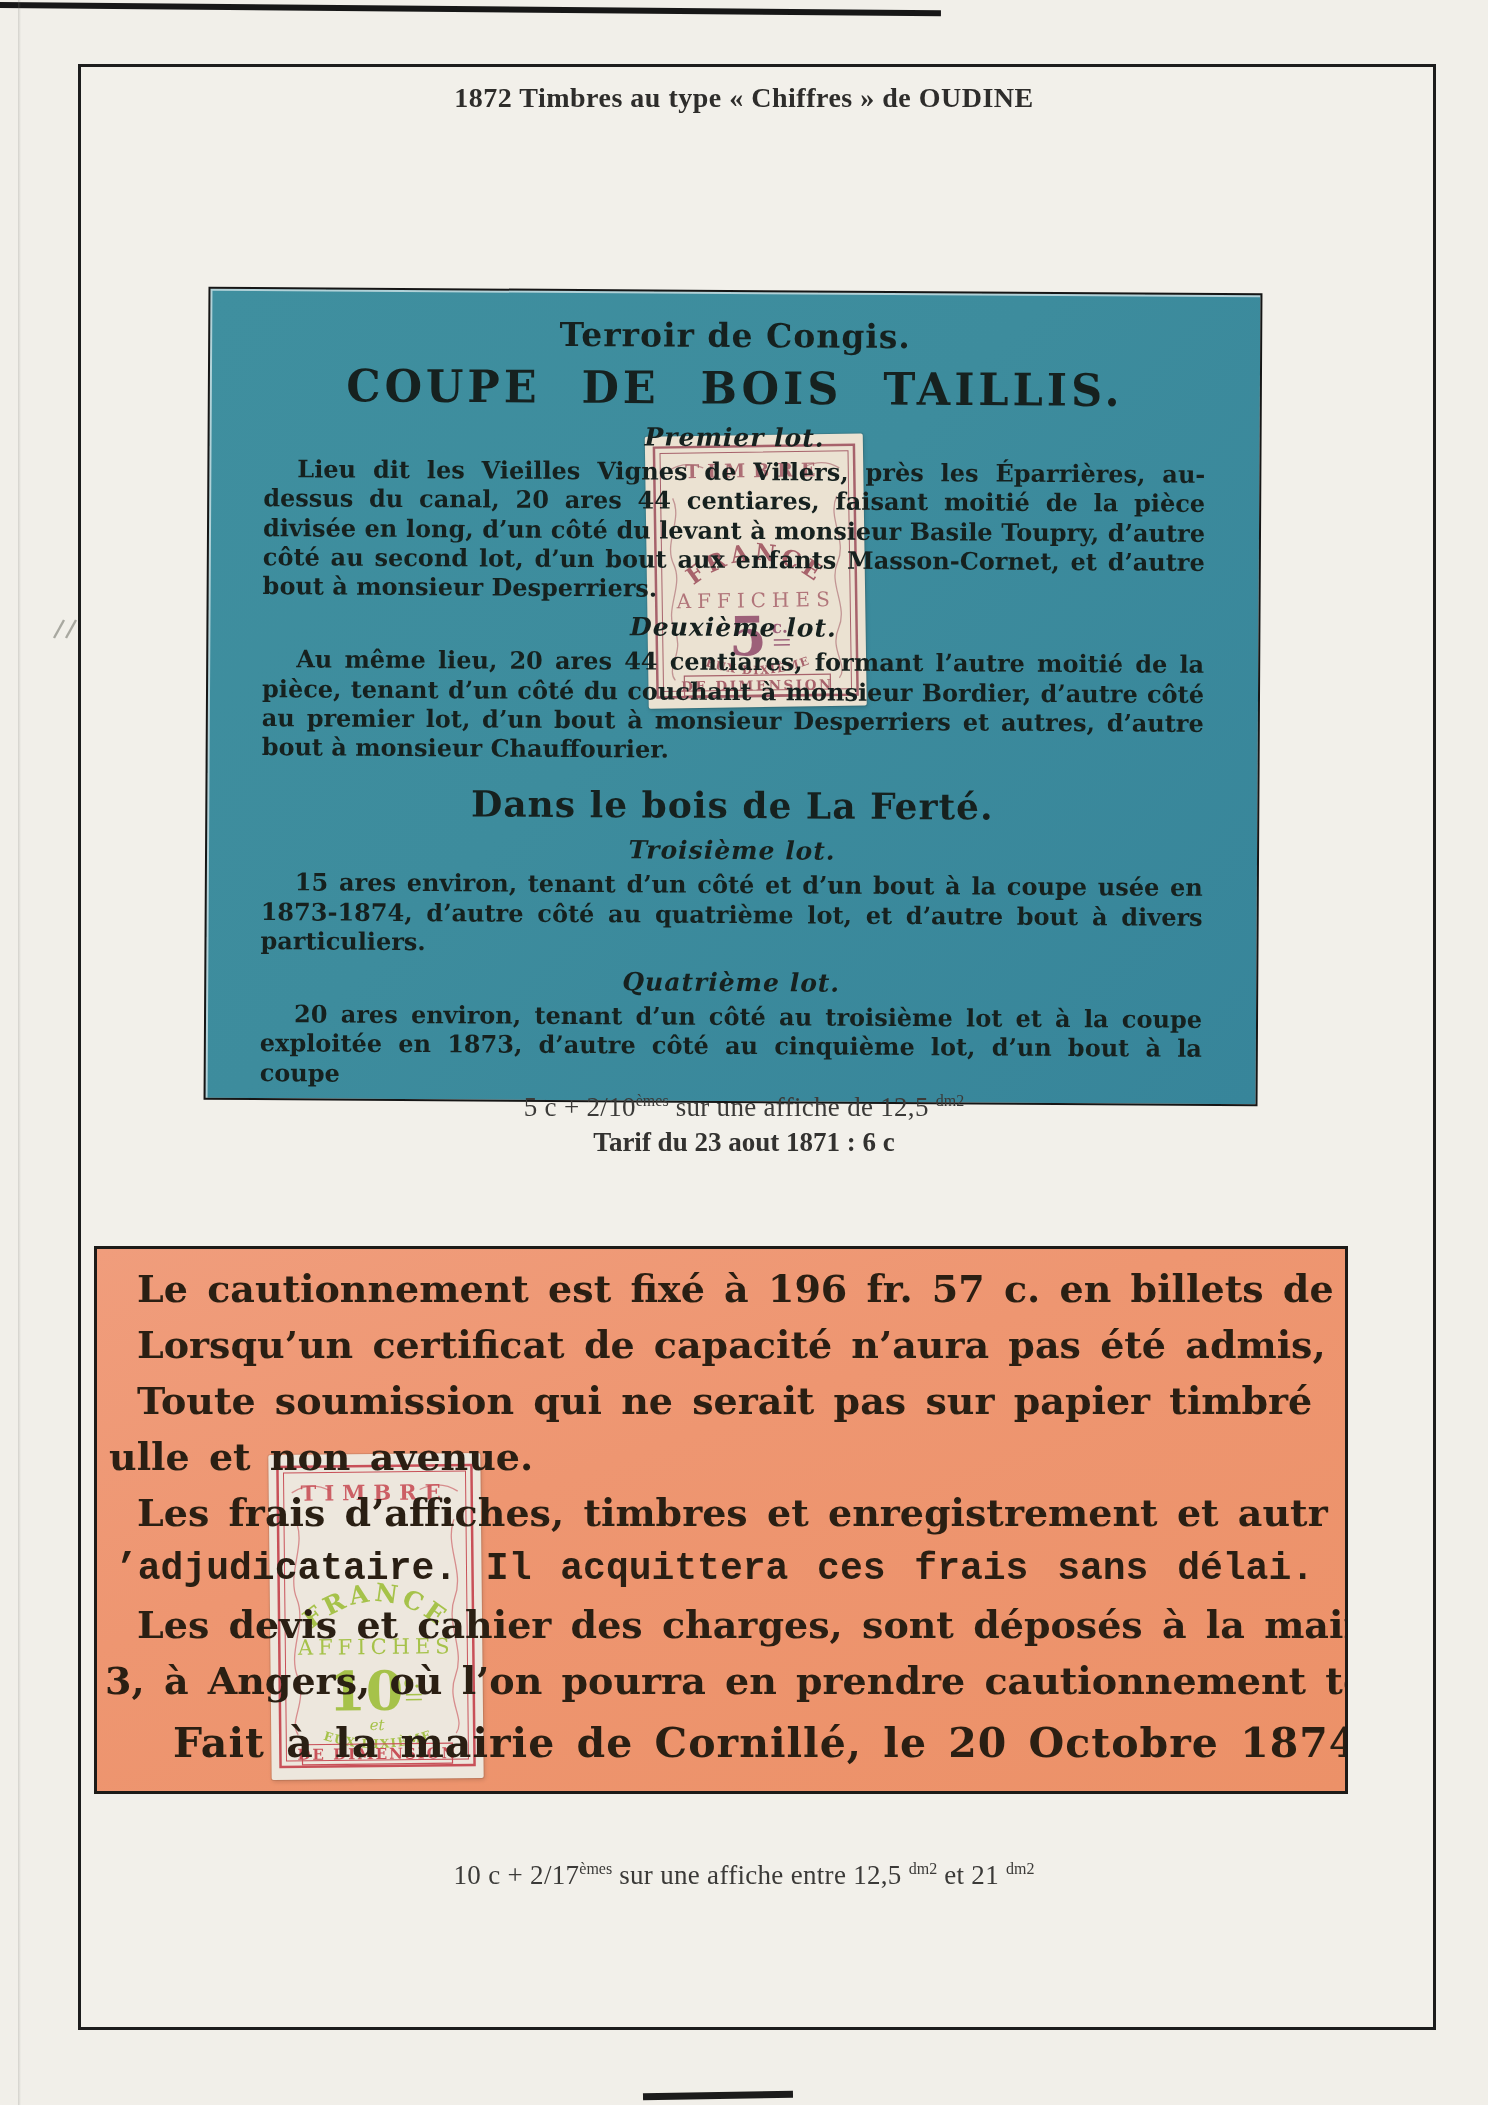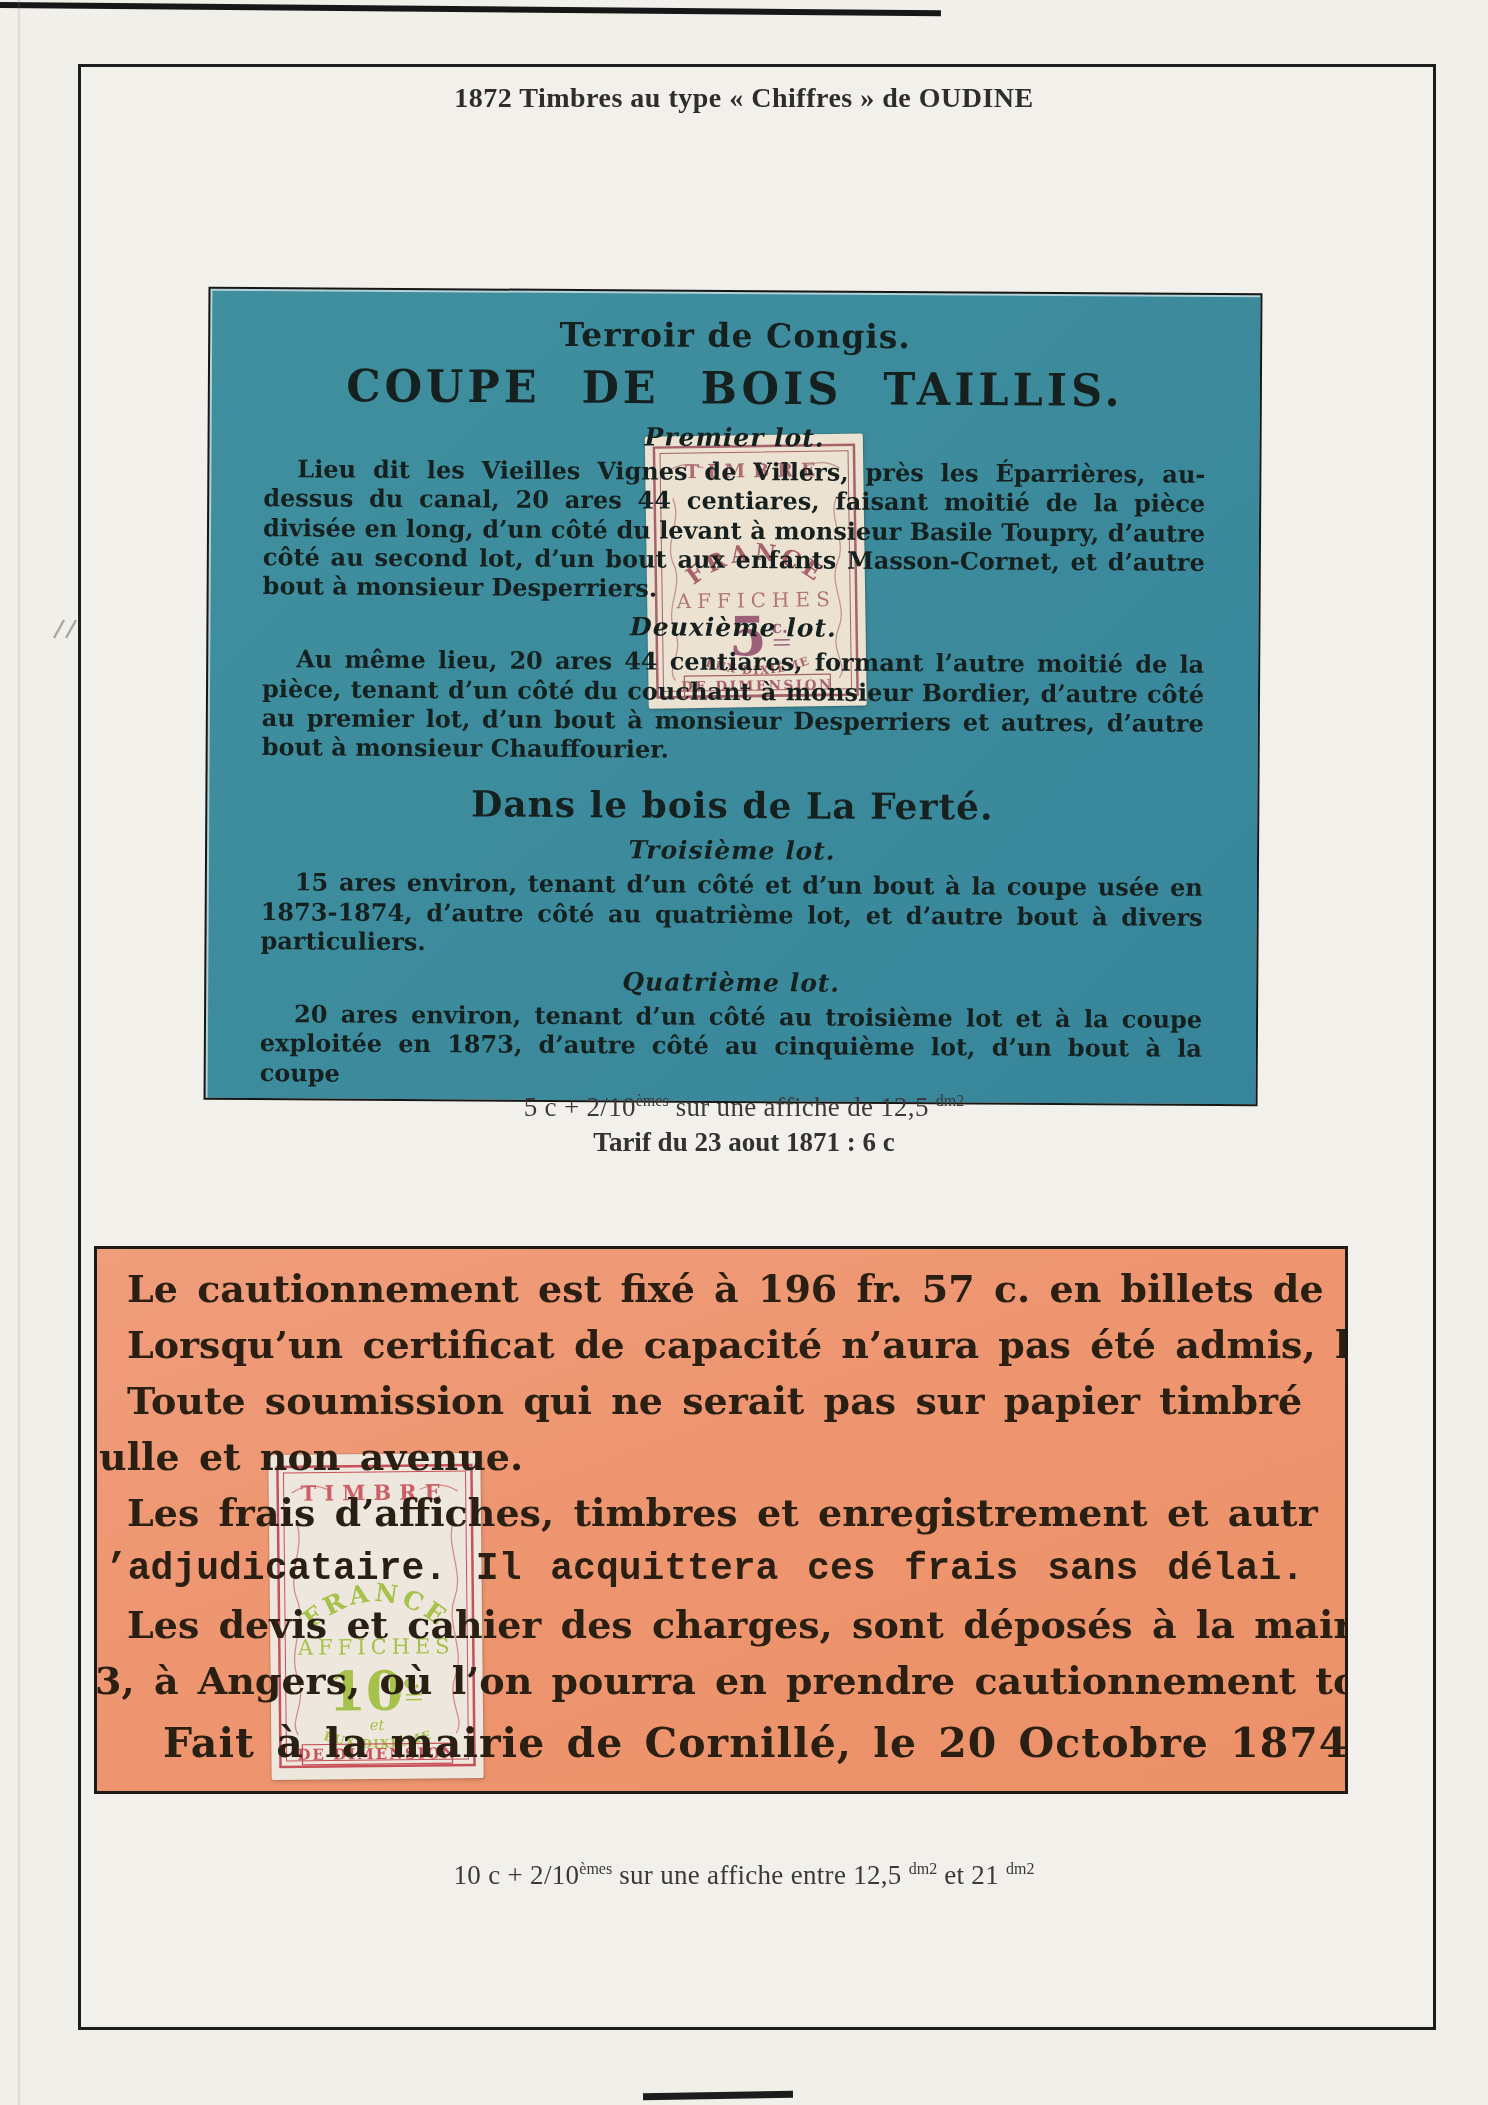--- a/index.html
+++ b/index.html
@@ -54,7 +54,7 @@
   .poster-orange{position:absolute;left:94px;top:1246px;width:1248px;height:542px;
     background:linear-gradient(160deg,#f09d7c 0%, #ee9671 40%, #ec9168 100%);
     border:3px solid #1d1b18;overflow:hidden;}
-  .po-text{position:relative;z-index:2;padding:12px 0 0 16px;
+  .po-text{position:relative;z-index:2;padding:12px 0 0 26px;
     font-family:"DejaVu Serif", serif;font-weight:700;color:#2a1f13;
     font-size:38px;line-height:56px;white-space:nowrap;word-spacing:6px;}
   .po-line.ind{margin-left:14px;}

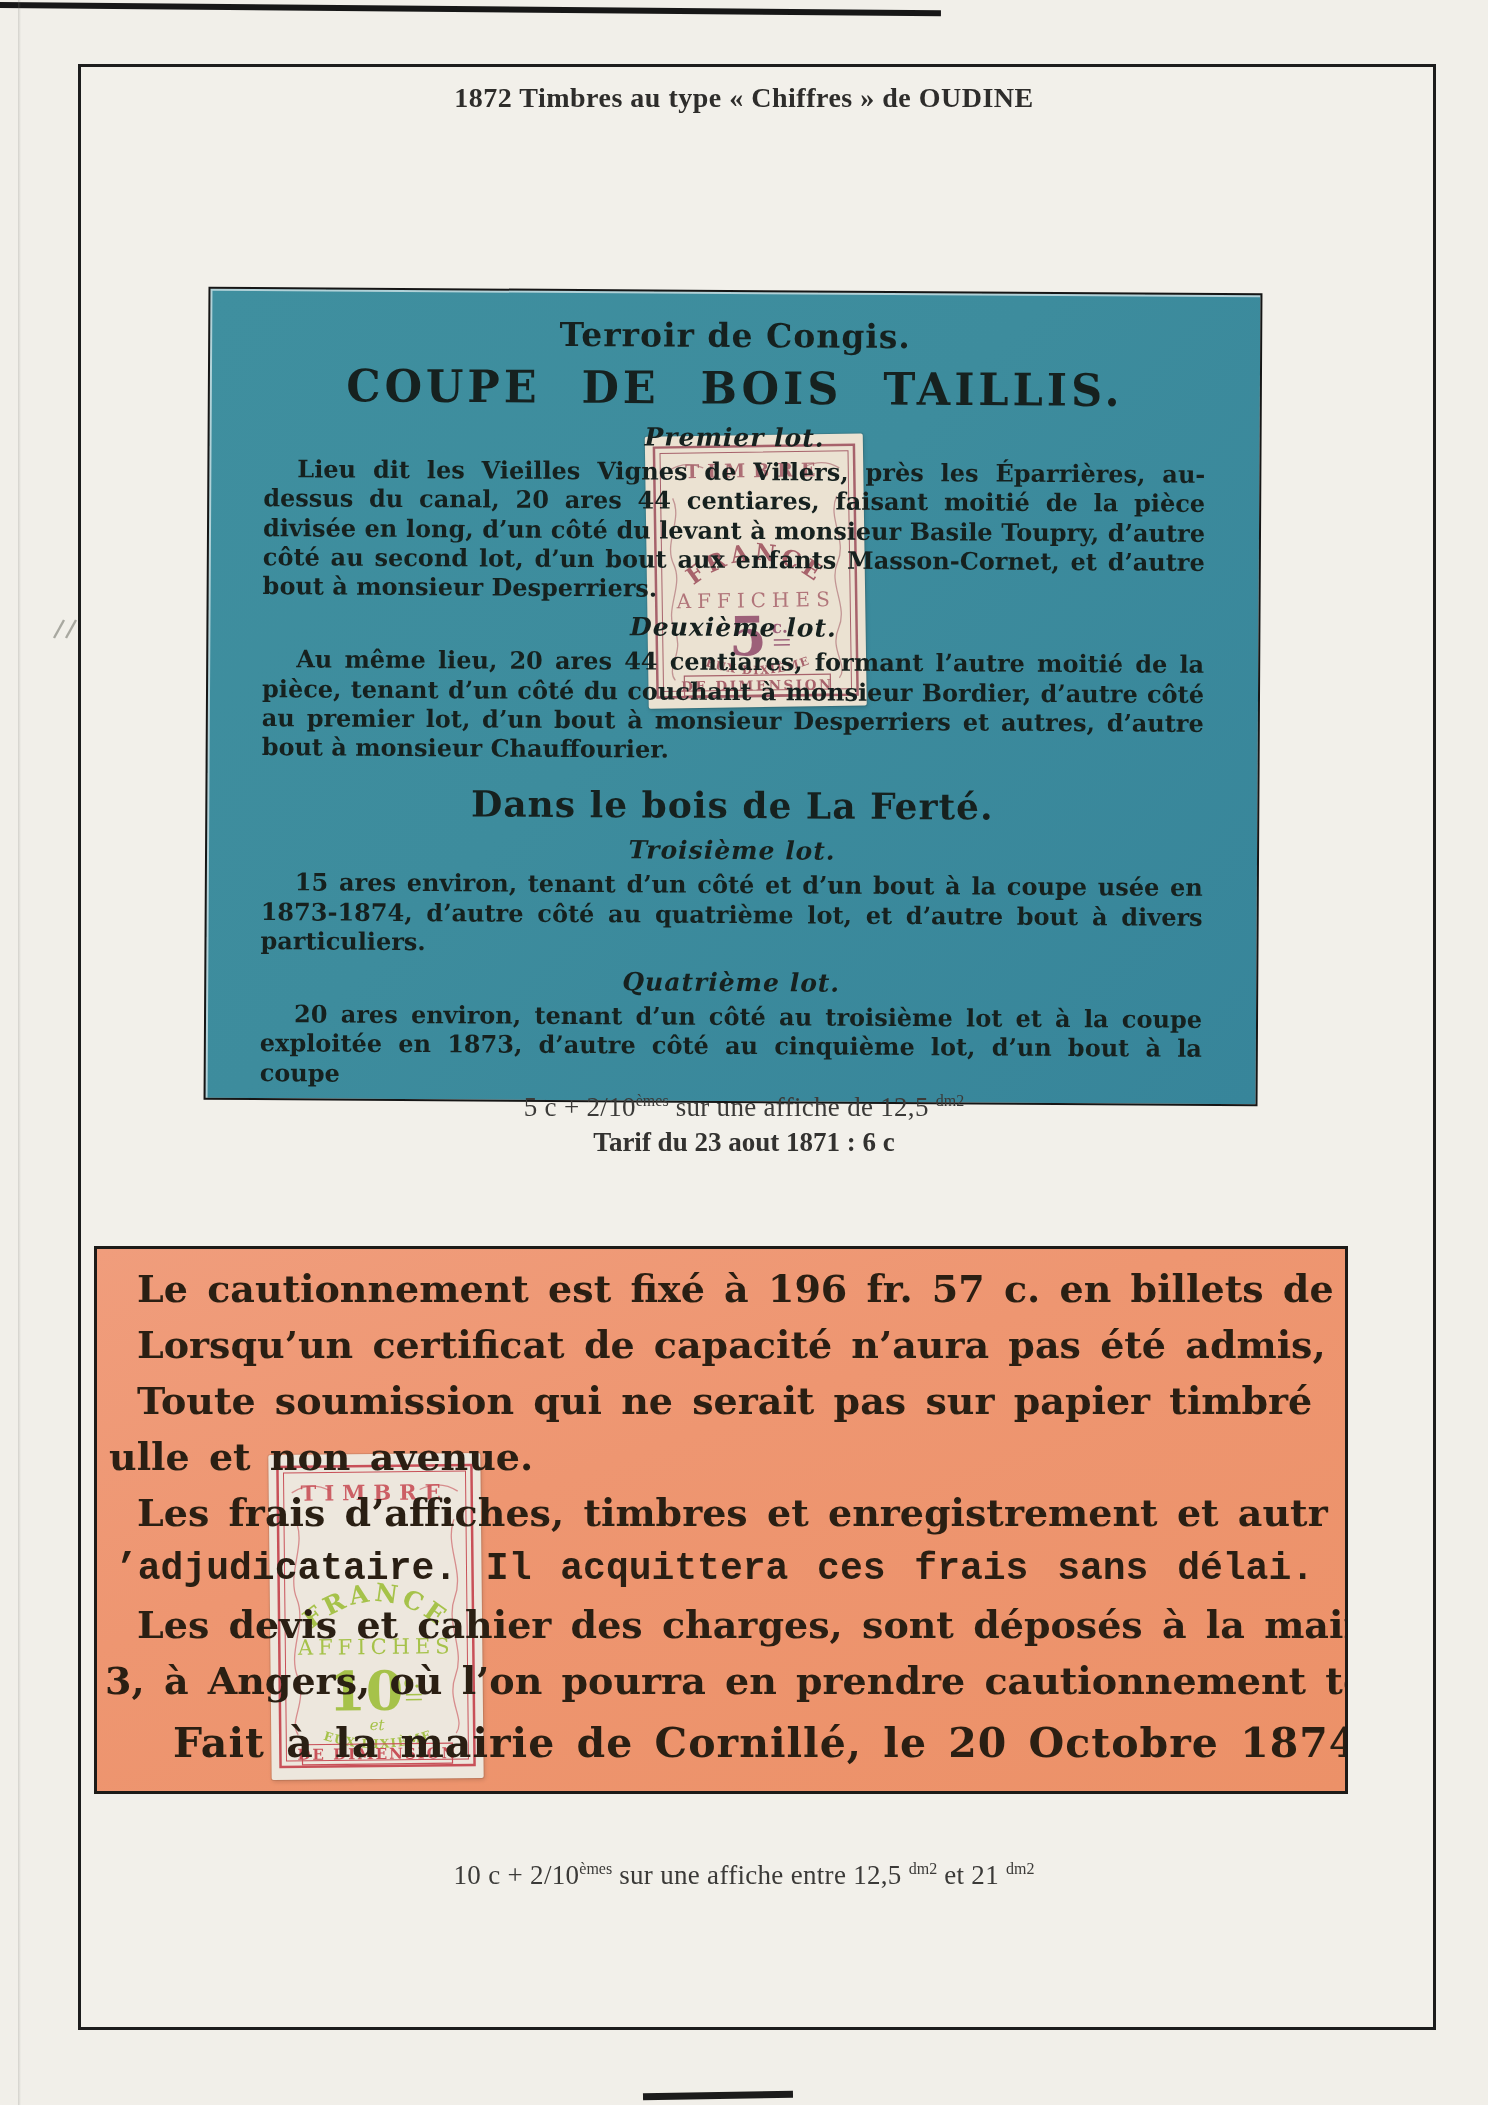--- a/index.html
+++ b/index.html
@@ -192,7 +192,7 @@
   </div>
 
   <div class="caption caption2">
-    <div class="cl1"><span>10 c + 2/10</span><sup>èmes</sup><span> sur une affiche entre 12,5 </span><sup>dm2</sup><span> et 21 </span><sup>dm2</sup></div>
+    <div class="cl1"><span>10 c + 2/17</span><sup>èmes</sup><span> sur une affiche entre 12,5 </span><sup>dm2</sup><span> et 21 </span><sup>dm2</sup></div>
   </div>
 
   <div class="bottom-mark"></div>

